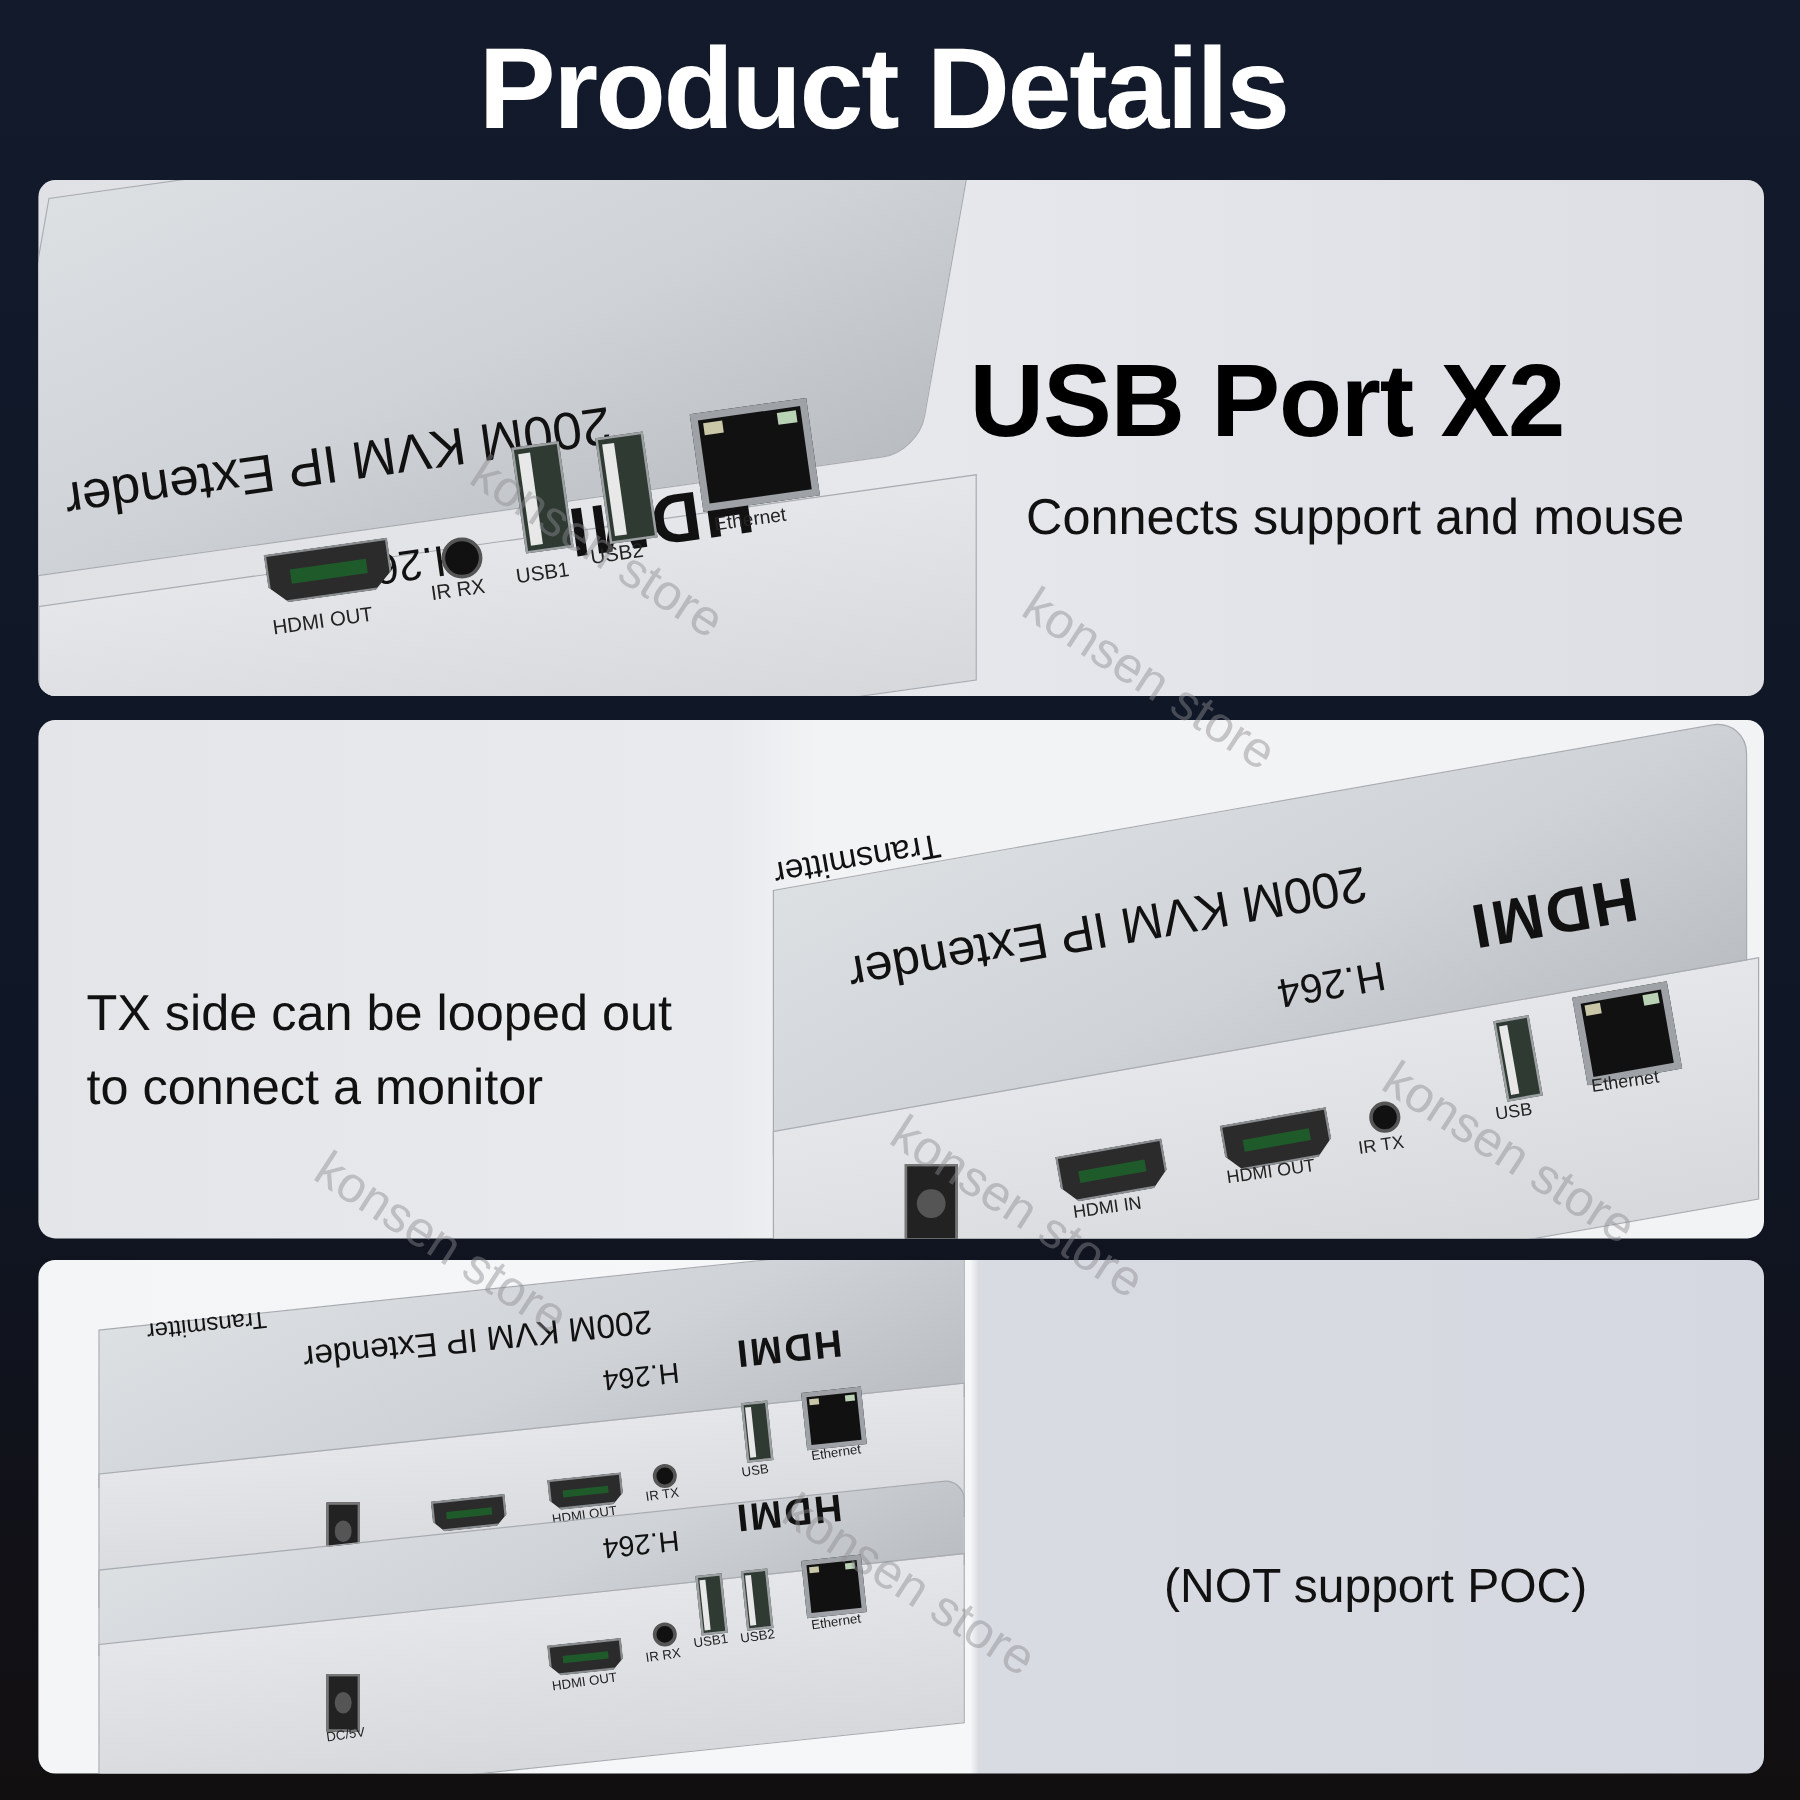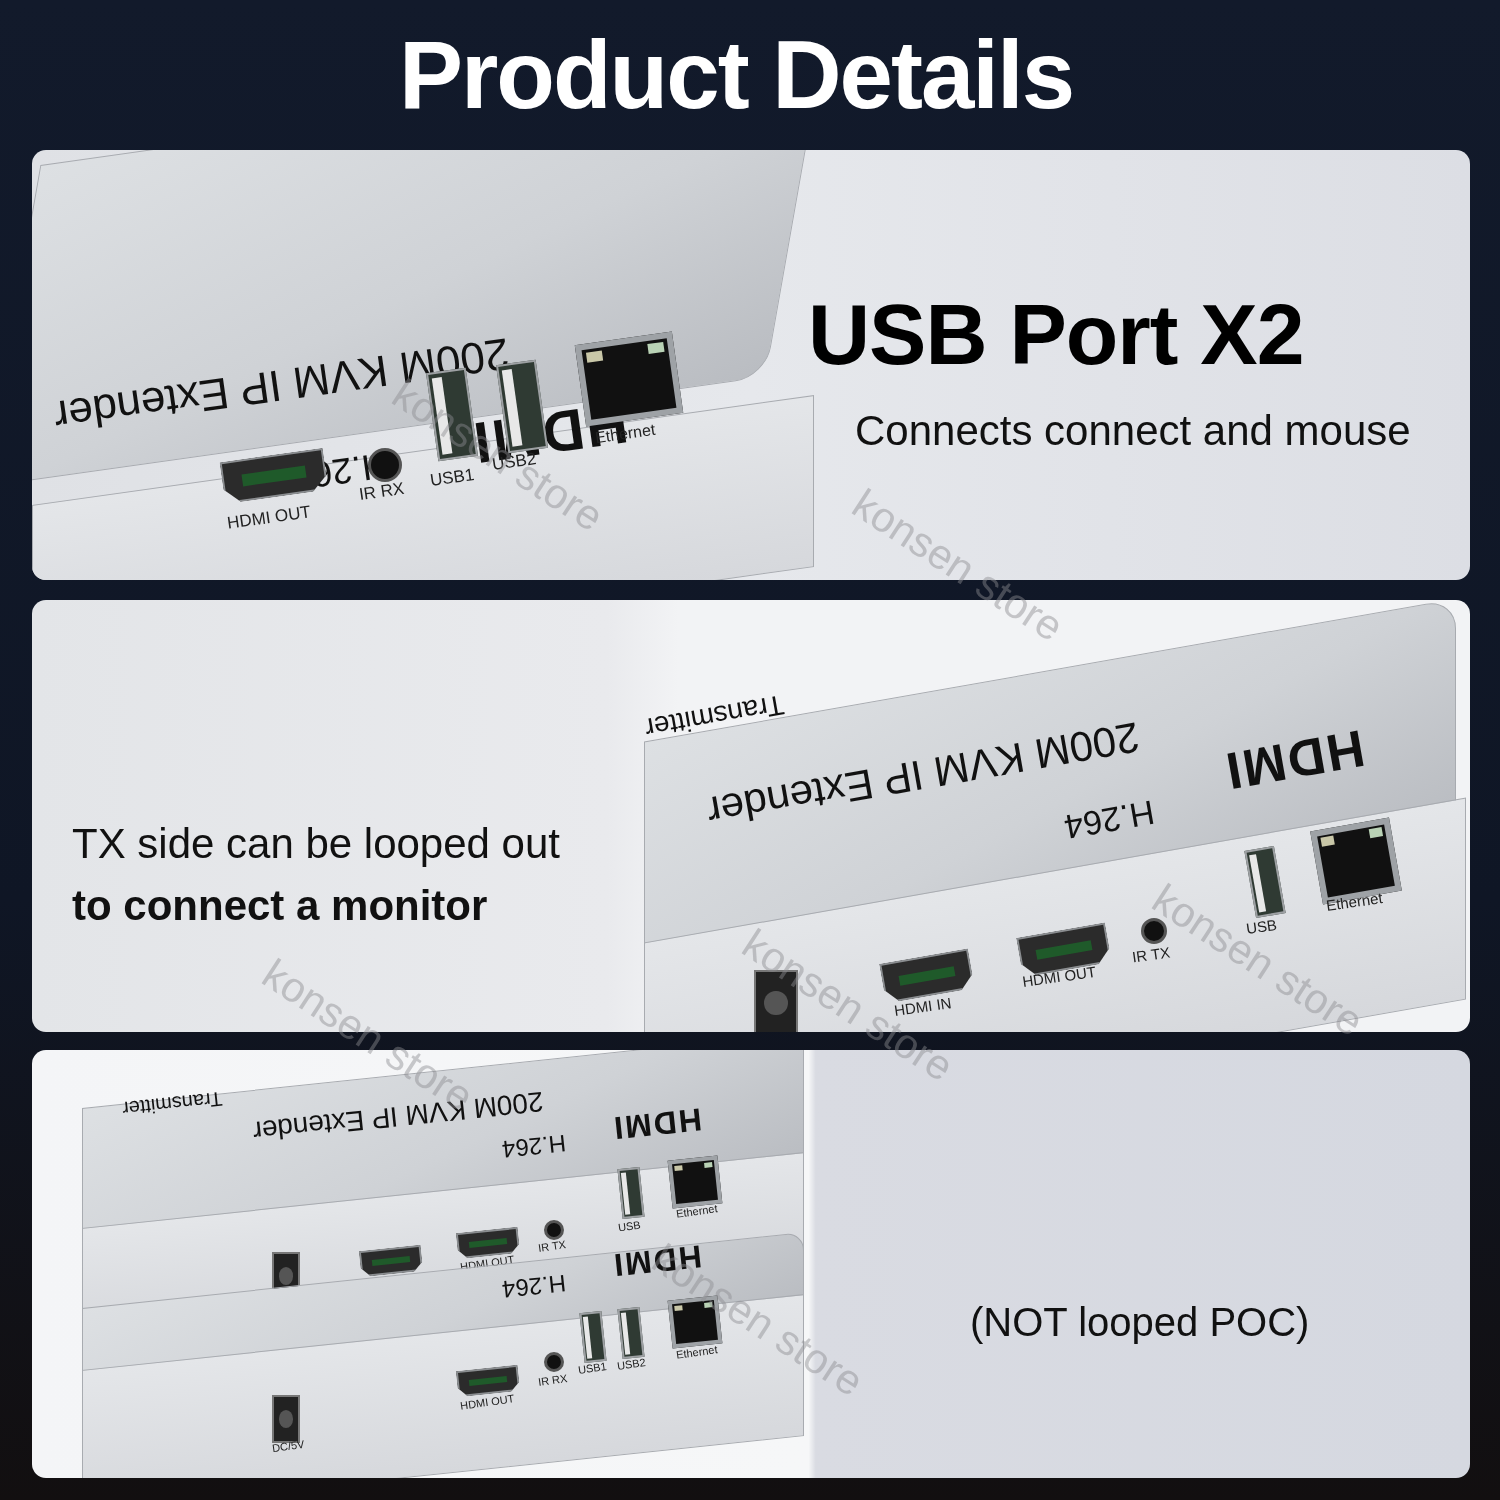--- a/index.html
+++ b/index.html
@@ -73,7 +73,7 @@
     <div class="port-label" style="left:563px;top:275px;font-size:16px;">Ethernet</div>
   </div>
   <div class="heading" style="left:776px;top:135px;font-size:86px;">USB Port X2</div>
-  <div class="sub" style="left:823px;top:257px;font-size:42px;">Connects connect and mouse</div>
+  <div class="sub" style="left:823px;top:257px;font-size:42px;">Connects support and mouse</div>
 </div>
 
 <div class="panel" id="p2">

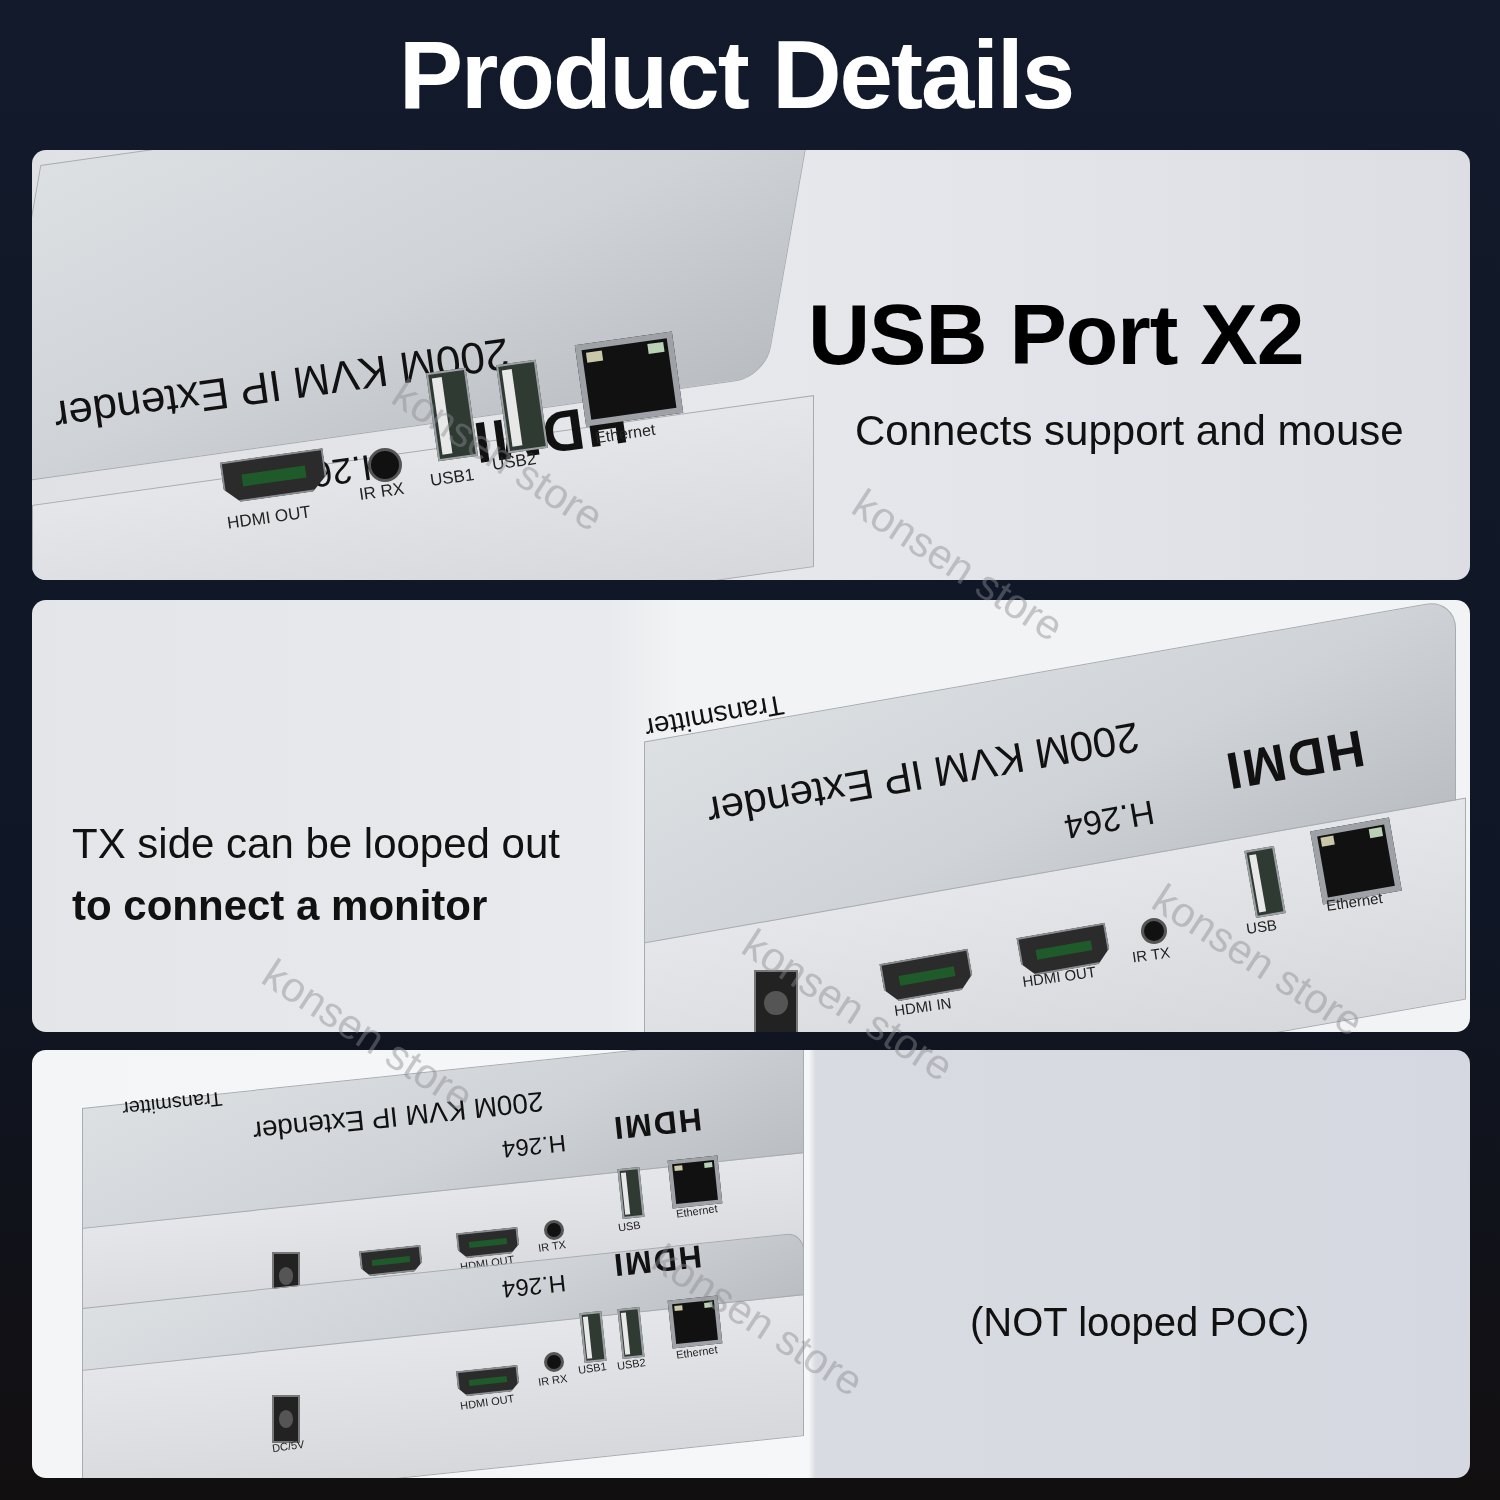--- a/index.html
+++ b/index.html
@@ -78,7 +78,7 @@
 
 <div class="panel" id="p2">
   <div class="sub" style="left:40px;top:220px;font-size:42px;">TX side can be looped out</div>
-  <div class="sub" style="left:40px;top:282px;font-size:42px;font-weight:bold;">to connect a monitor</div>
+  <div class="sub" style="left:40px;top:282px;font-size:42px;">to connect a monitor</div>
 
   <div class="device" style="left:612px;top:0;width:826px;height:432px;">
     <div class="dev-top" style="left:0;top:70px;width:810px;height:220px;transform:skewY(-10deg);border-radius:0 30px 0 0;"></div>

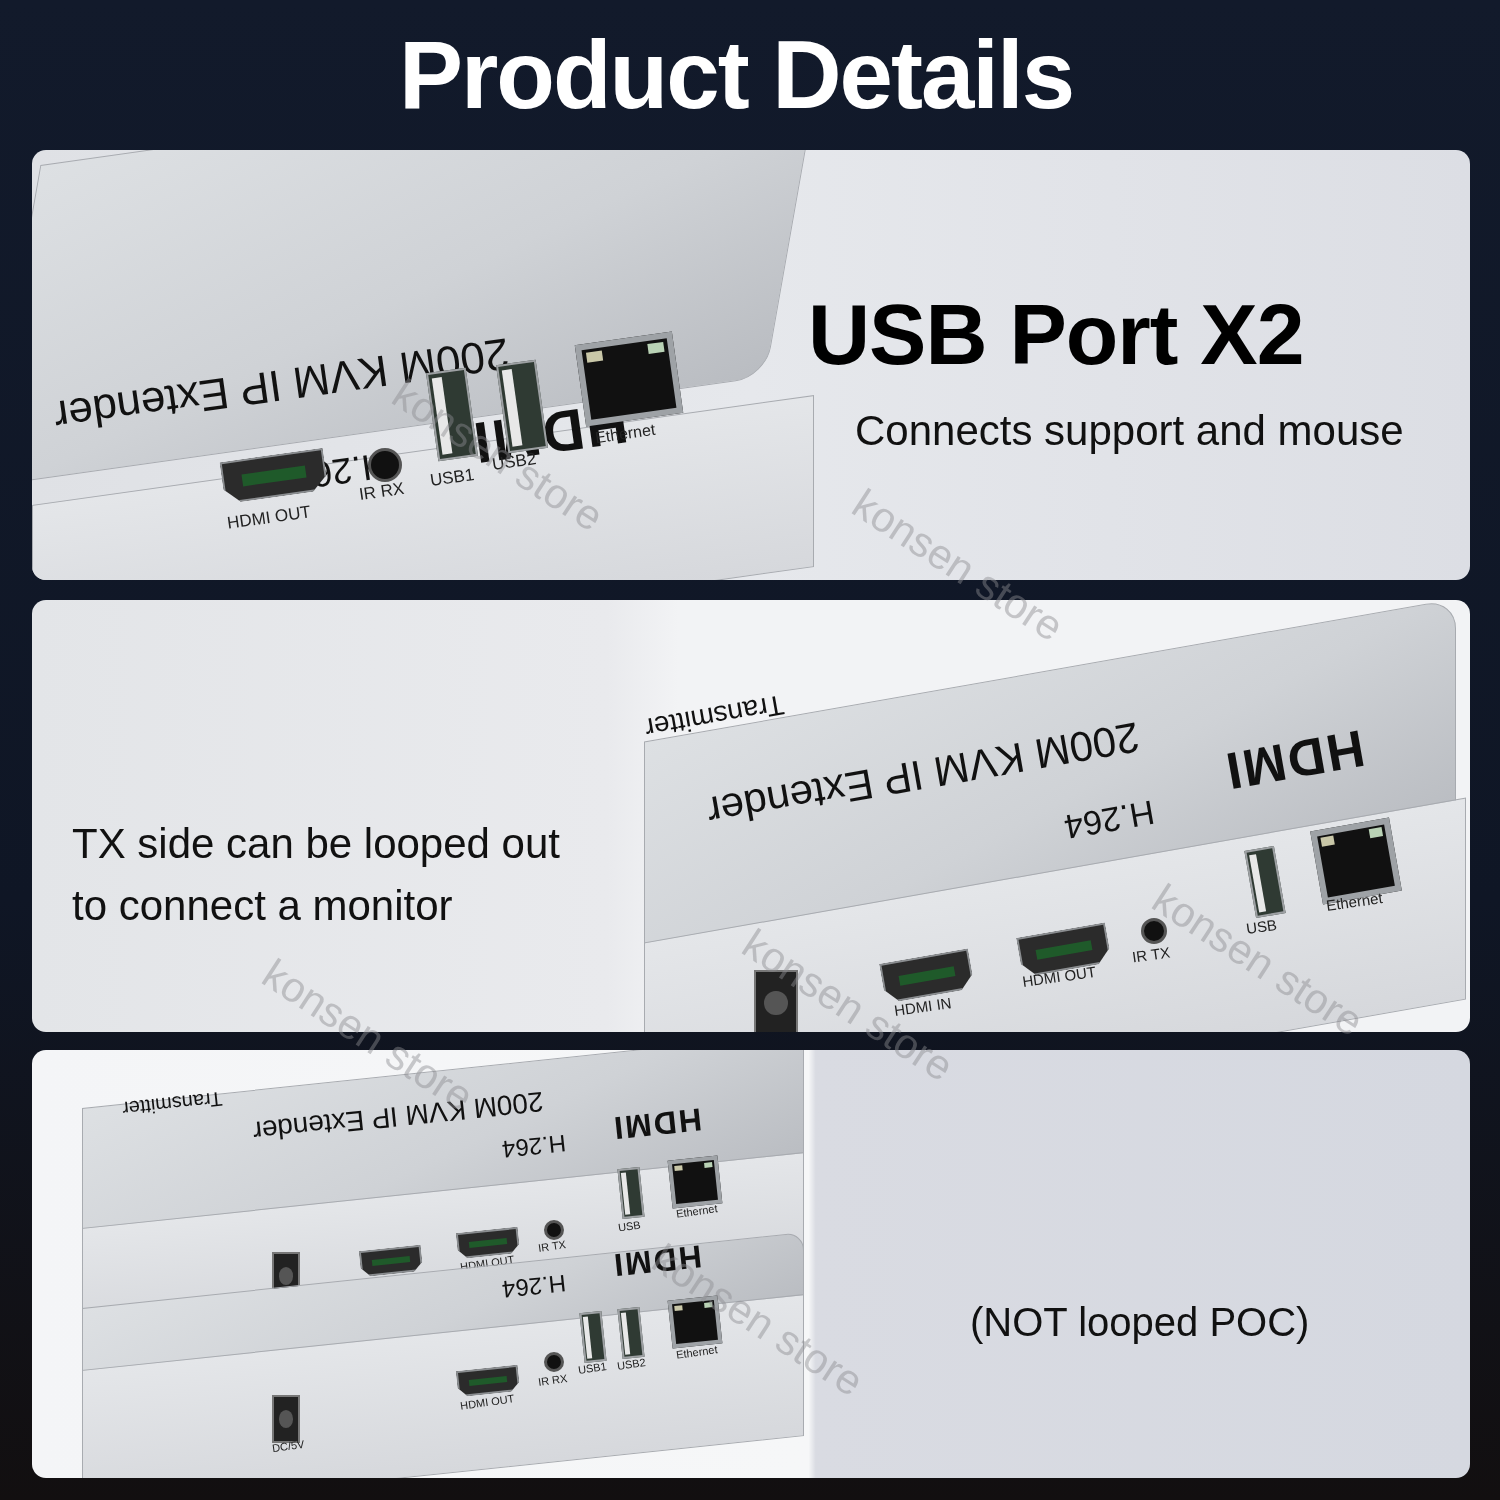--- a/index.html
+++ b/index.html
@@ -140,7 +140,7 @@
     <div class="port-eth" style="left:598px;top:248px;width:42px;height:40px;border-width:4px;transform:rotate(-6deg);"></div>
     <div class="port-label" style="left:604px;top:296px;font-size:11px;">Ethernet</div>
   </div>
-  <div class="sub" style="left:938px;top:250px;font-size:40px;">(NOT looped POC)</div>
+  <div class="sub" style="left:938px;top:250px;font-size:40px;">(NOT support POC)</div>
 </div>
 
 <div class="watermark" style="left:410px;top:370px;">konsen store</div>

